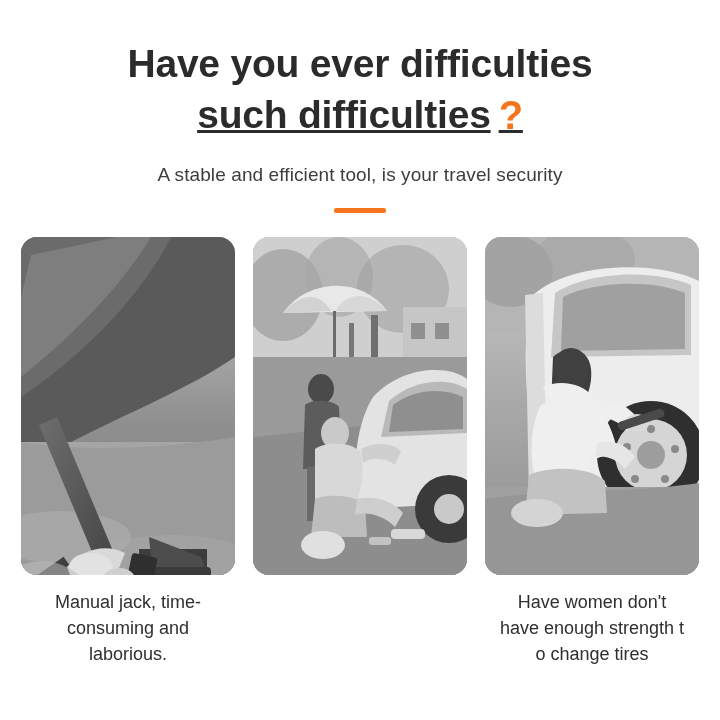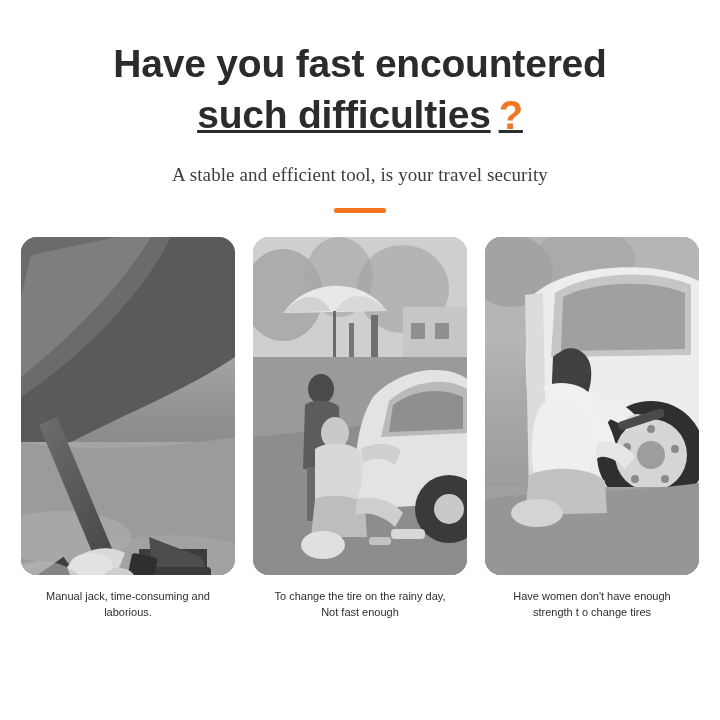--- a/index.html
+++ b/index.html
@@ -104,7 +104,7 @@
 <div class="page">
 
   <h1 class="headline">
-    <span class="line1">Have you fast encountered</span>
+    <span class="line1">Have you ever difficulties</span>
     <span class="line2">
       <span>such difficulties</span><span class="qmark">?</span>
     </span>

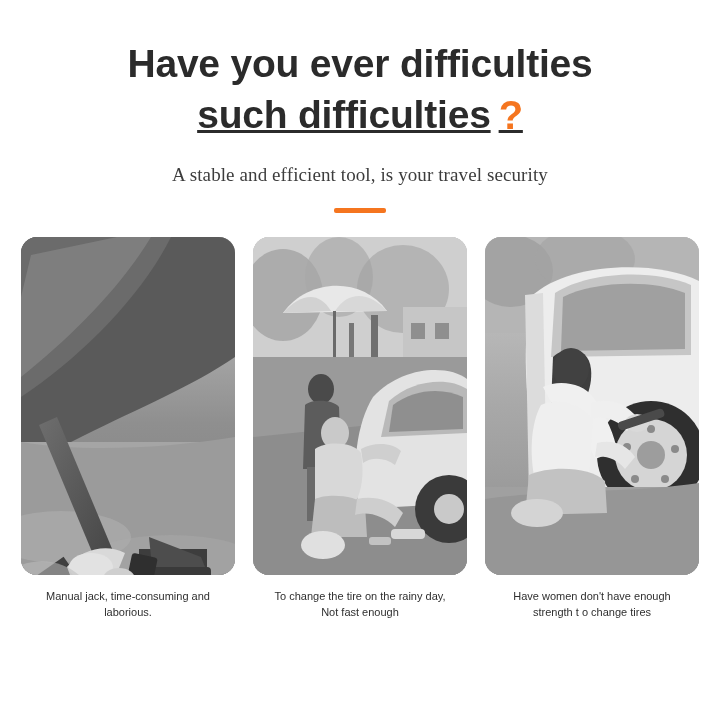--- a/index.html
+++ b/index.html
@@ -48,7 +48,6 @@
     font-size: 19px;
     font-weight: 400;
     letter-spacing: 0.1px;
-    font-family: Liberation Serif, serif;
   }
 
   .divider-wrap {

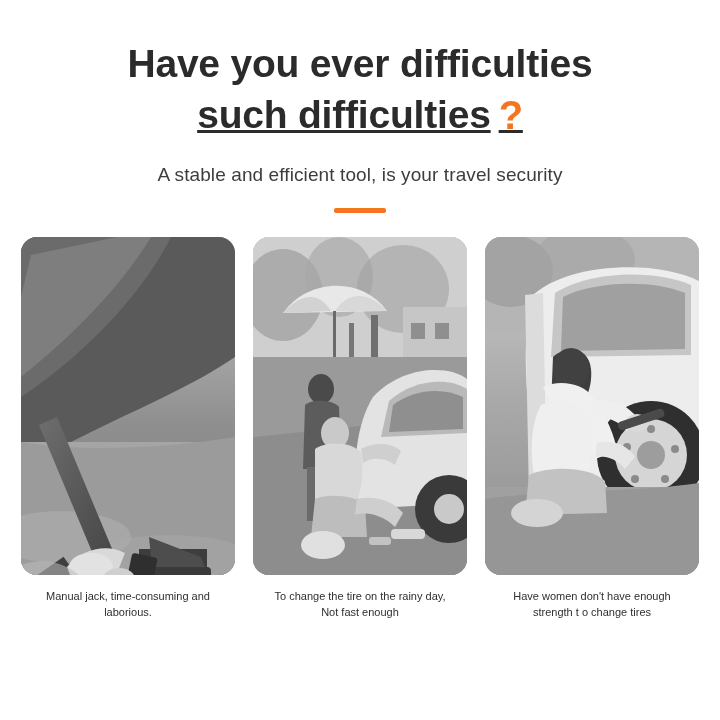--- a/index.html
+++ b/index.html
@@ -91,7 +91,7 @@
     margin-top: 14px;
     text-align: center;
     color: #2f2f2f;
-    font-size: 11px;
+    font-size: 18px;
     line-height: 1.45;
     font-weight: 400;
     width: 190px;

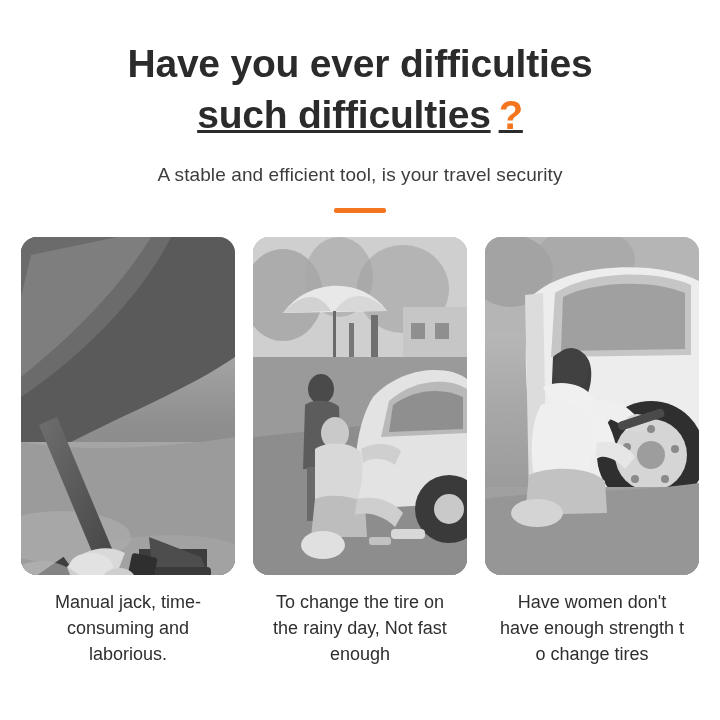--- a/index.html
+++ b/index.html
@@ -214,7 +214,6 @@
           <rect x="116" y="300" width="22" height="8" rx="3" fill="#c2c2c2"></rect>
         </svg>
       </div>
-      <div class="caption">To change the tire on the rainy day, Not fast enough</div>
     </div>
 
     <div class="card">

